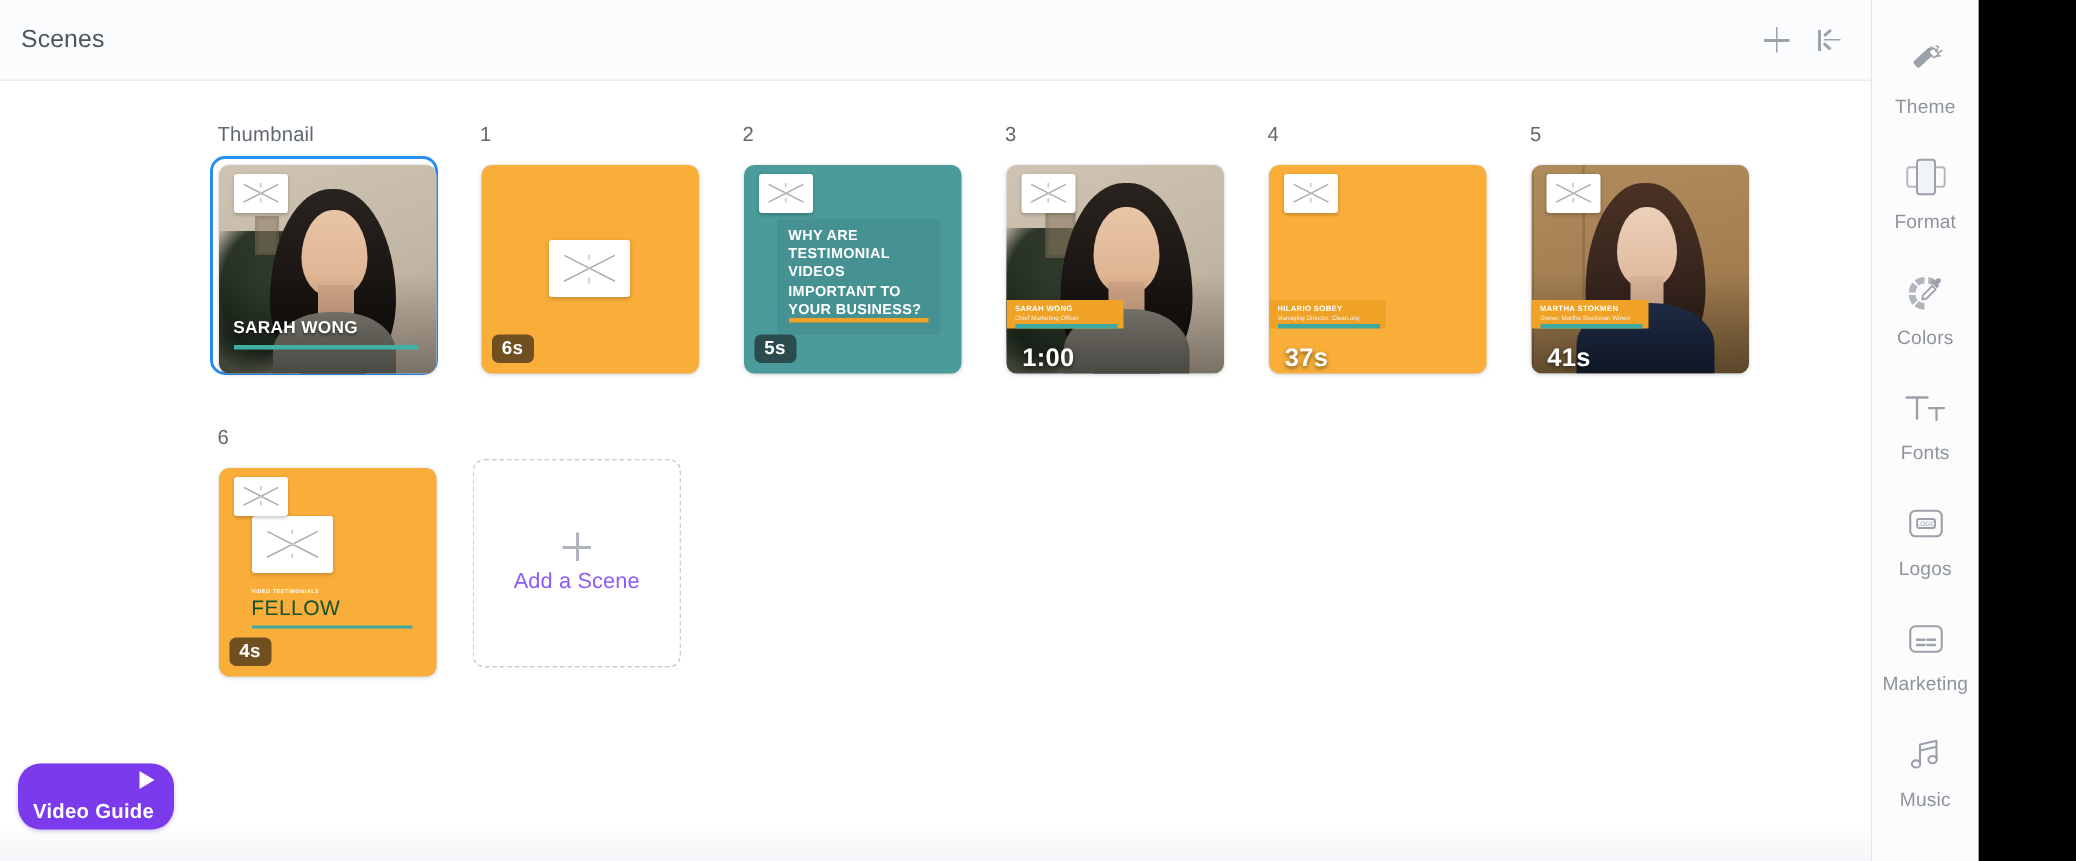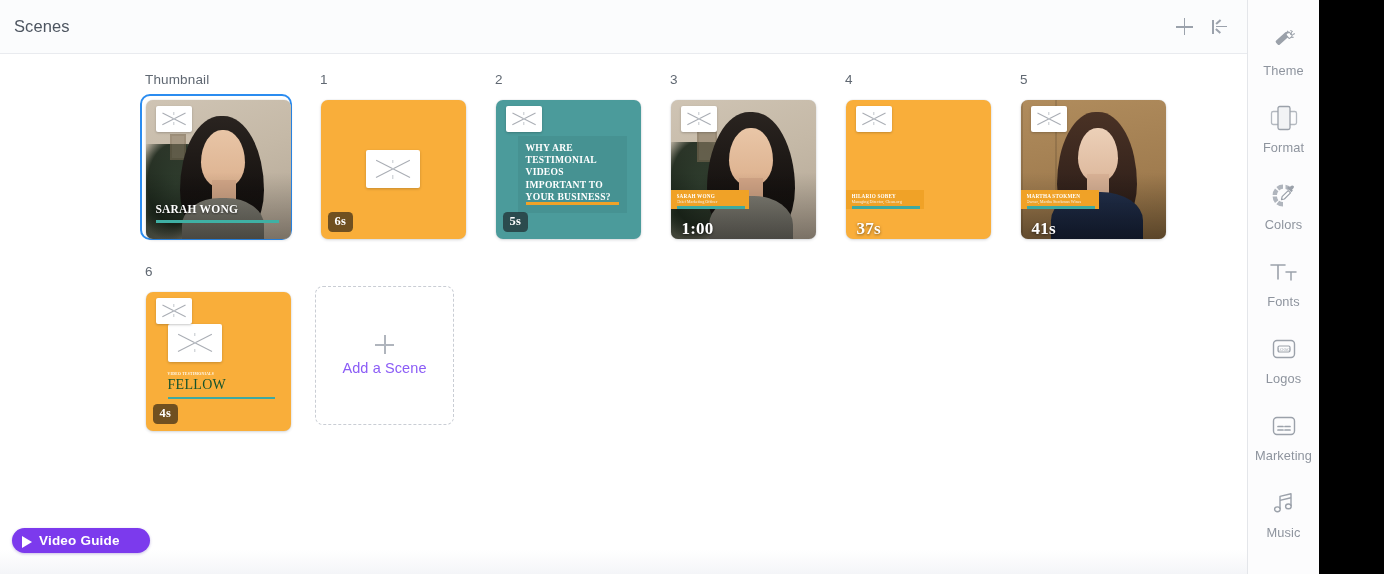--- a/index.html
+++ b/index.html
@@ -121,6 +121,7 @@
   .scene-slot {
     width: 175px;
     margin-bottom: 24px;
+    margin-top: 10px;
   }
 
   .scene-label {

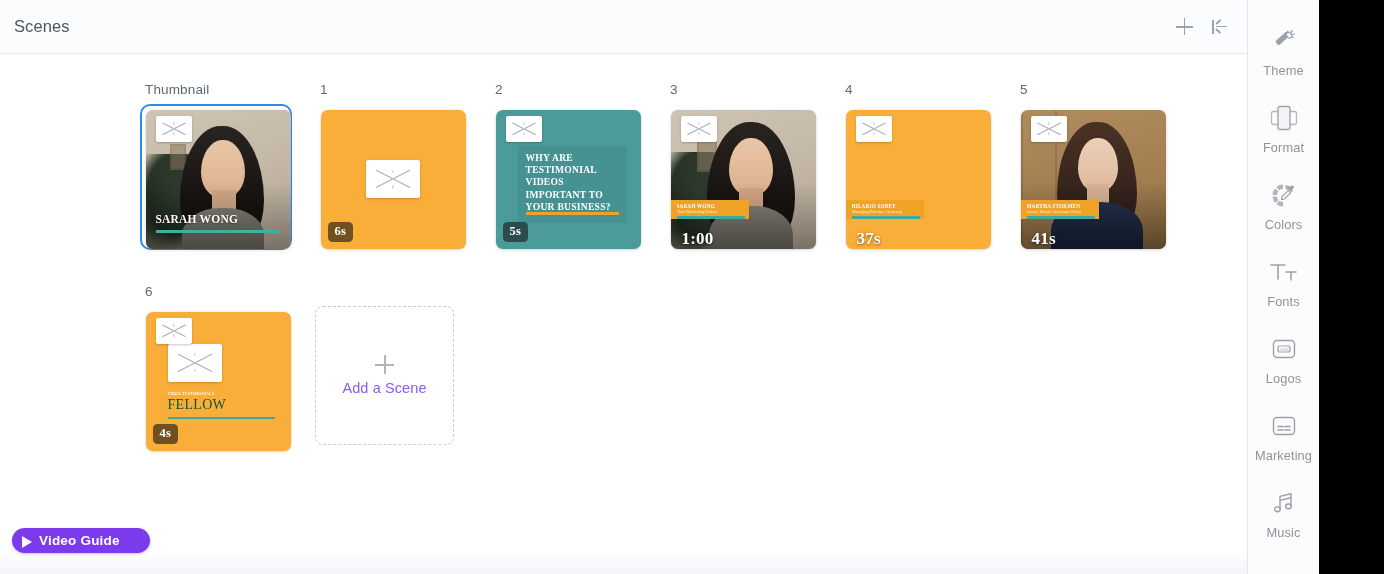--- a/index.html
+++ b/index.html
@@ -150,7 +150,6 @@
     padding: 3.5px;
     border-radius: 10px;
     border: 2.5px solid transparent;
-    font-family: Liberation Serif, serif;
   }
   .card-wrap.selected {
     border-color: #2b8cf0;

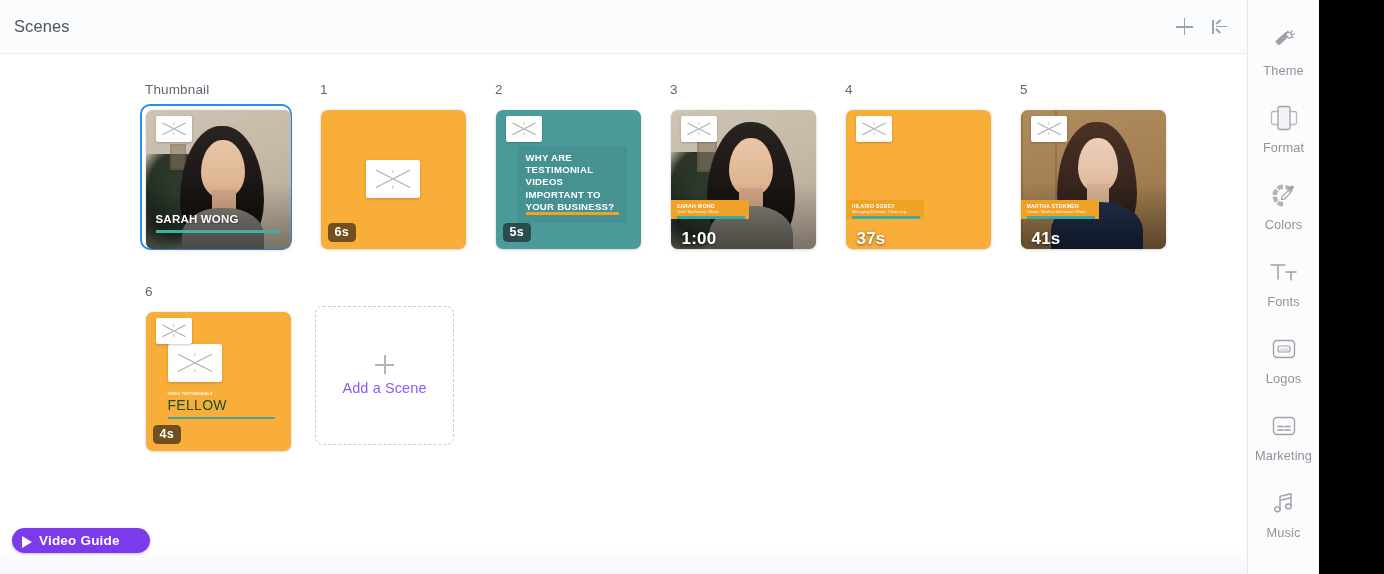--- a/index.html
+++ b/index.html
@@ -431,10 +431,11 @@
     gap: 7px;
     background: #7c3aed;
     border-radius: 15px;
-    padding: 5px 30px 5px 10px;
+    padding: 5px 13px 5px 10px;
     cursor: pointer;
     z-index: 12;
     box-shadow: 0 1px 3px rgba(60,20,160,.28);
+    flex-direction: column;
   }
   .vg-play {
     width: 0; height: 0;

